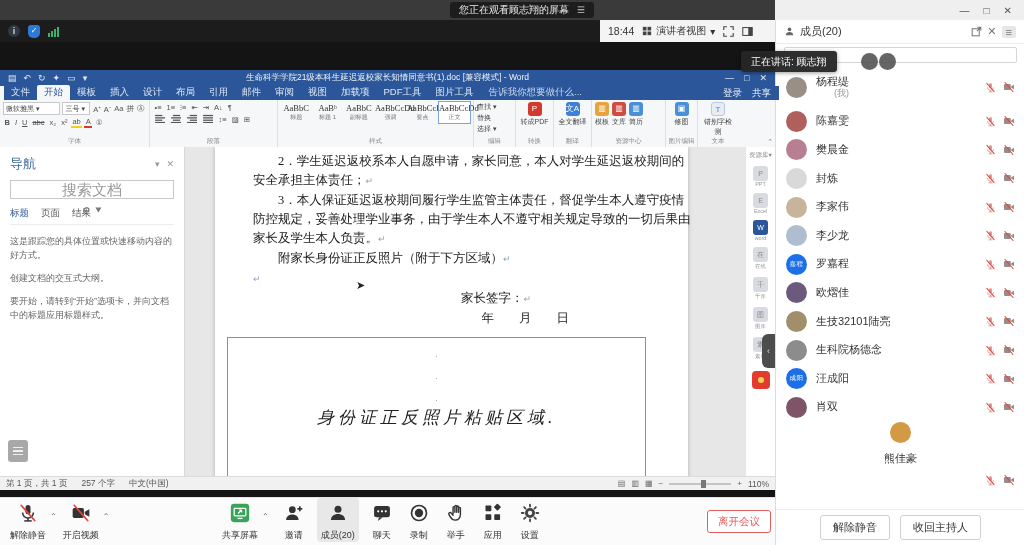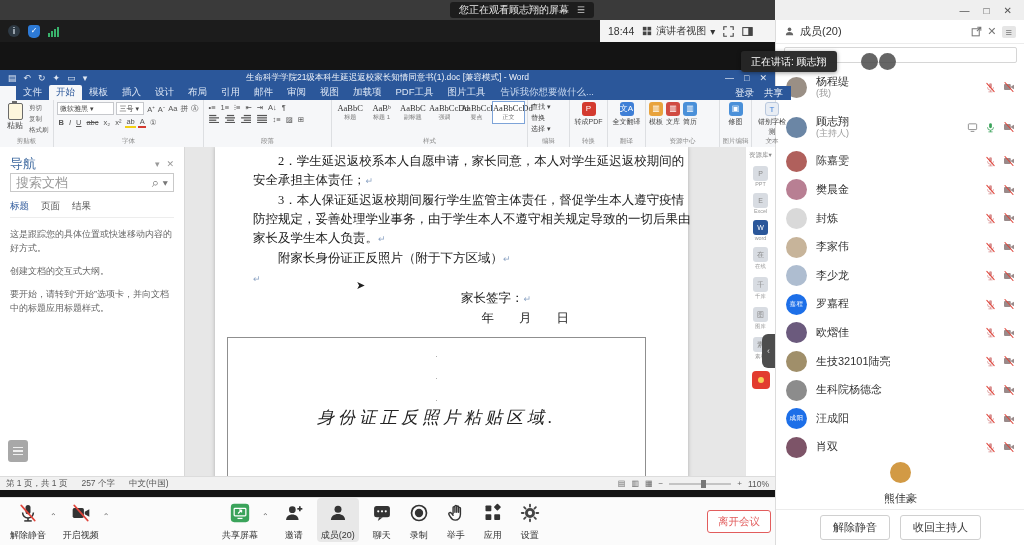--- a/index.html
+++ b/index.html
@@ -34,7 +34,7 @@
   #m-list{position:absolute;left:0;top:47px;width:249px;height:443px;overflow:hidden;}
   .m-row{display:flex;align-items:center;padding:0 10px;gap:9px;box-sizing:border-box;}
   .avatar{width:21px;height:21px;border-radius:50%;flex:none;color:#fff;font-size:6.5px;display:flex;align-items:center;justify-content:center;letter-spacing:.5px;}
-  .m-name{font-size:11px;color:#333;line-height:1.25;}
+  .m-name{font-size:11px;color:#333;line-height:1.25;text-align:right;}
   .m-sub{font-size:9px;color:#999;}
   .m-icons{margin-left:auto;display:flex;align-items:center;gap:7px;}
   .m-icons svg{display:block;}

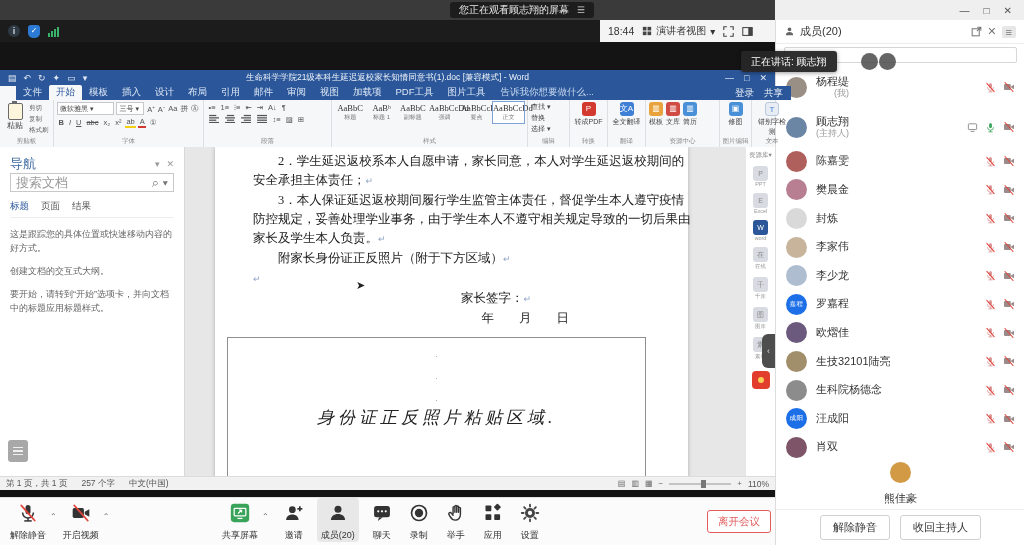--- a/index.html
+++ b/index.html
@@ -46,7 +46,7 @@
   #w-qat{display:flex;gap:7px;padding-left:8px;font-size:9px;color:#dfe7f3;}
   #w-doc-title{position:absolute;left:50%;transform:translateX(-50%);white-space:nowrap;font-size:8.5px;color:#eef2f9;}
   #w-winctl{margin-left:auto;display:flex;gap:10px;padding-right:8px;color:#e6ecf6;font-size:9px;}
-  #w-tabs{position:absolute;left:16px;top:16px;width:775px;height:14px;background:#2b579a;display:flex;align-items:flex-end;font-size:9.5px;color:#dce6f5;}
+  #w-tabs{position:absolute;left:4px;top:16px;width:775px;height:14px;background:#2b579a;display:flex;align-items:flex-end;font-size:9.5px;color:#dce6f5;}
   .wtab{padding:1px 7px;cursor:pointer;white-space:nowrap;}
   .wtab.active{background:#f6f7f9;color:#2b579a;border-radius:2px 2px 0 0;}
   .tellme{color:#c8d8ef;padding:1px 8px;white-space:nowrap;}

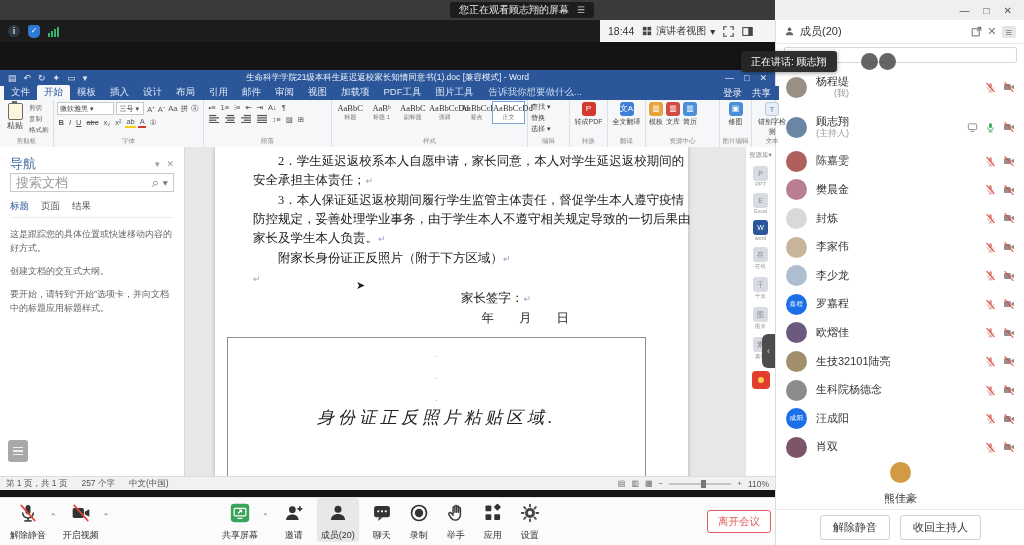--- a/index.html
+++ b/index.html
@@ -495,18 +495,6 @@
   </div>
 
   <div id="ribbon">
-    <div class="grp" style="width:54px;display:flex;gap:2px">
-      <div class="paste-big">
-        <span class="clip-ic"></span>
-        <span>粘贴</span>
-      </div>
-      <div class="mini-col" id="clip-small">
-          <span>剪切</span>
-          <span>复制</span>
-          <span>格式刷</span>
-        </div>
-      <span class="grp-label">剪贴板</span>
-    </div>
 
     <div class="grp" style="width:150px">
       <div class="fp-rows">

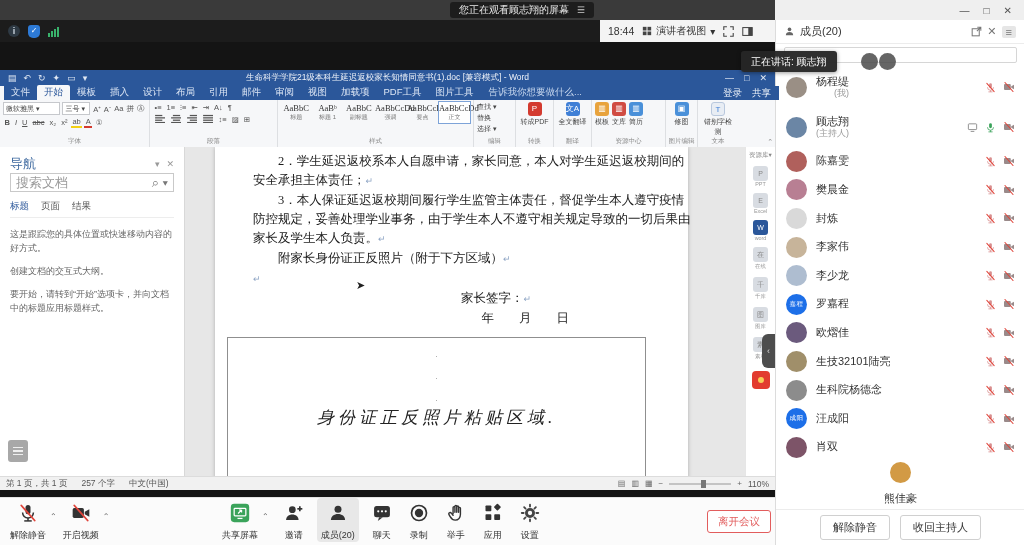--- a/index.html
+++ b/index.html
@@ -210,27 +210,6 @@
           </svg>
         </span>
       </div>
-      <div class="m-row" style="height: 40px;">
-        <span class="avatar" style="background:#6b86a5"></span>
-        <span class="m-name">顾志翔<div class="m-sub">(主持人)</div></span>
-        <span class="m-icons">
-          <svg width="11" height="11" viewBox="0 0 24 24">
-            <rect x="3" y="4" width="18" height="12.5" rx="1.5" fill="none" stroke="#8a8a8a" stroke-width="2"></rect>
-            <line x1="8" y1="20.5" x2="16" y2="20.5" stroke="#8a8a8a" stroke-width="2"></line>
-          </svg>
-          <svg width="11" height="11" viewBox="0 0 24 24">
-            <rect x="9" y="2.5" width="6" height="11" rx="3" fill="#3aa35a"></rect>
-            <path d="M5.5 11.5a6.5 6.5 0 0 0 13 0" fill="none" stroke="#3aa35a" stroke-width="1.8"></path>
-            <line x1="12" y1="18" x2="12" y2="21.5" stroke="#3aa35a" stroke-width="1.8"></line>
-            <line x1="7.5" y1="21.5" x2="16.5" y2="21.5" stroke="#3aa35a" stroke-width="1.8"></line>
-          </svg>
-          <svg width="12" height="12" viewBox="0 0 24 24">
-            <rect x="2" y="6" width="13.5" height="12" rx="2" fill="#9a8a8a"></rect>
-            <path d="M16.5 10.5 22 7.5v9l-5.5-3z" fill="#9a8a8a"></path>
-            <line x1="4" y1="3" x2="20" y2="21" stroke="#e0443a" stroke-width="2.2" stroke-linecap="round"></line>
-          </svg>
-        </span>
-      </div>
       <div class="m-row" style="height: 28.6px;">
         <span class="avatar" style="background:#b0605c"></span>
         <span class="m-name">陈嘉雯</span>

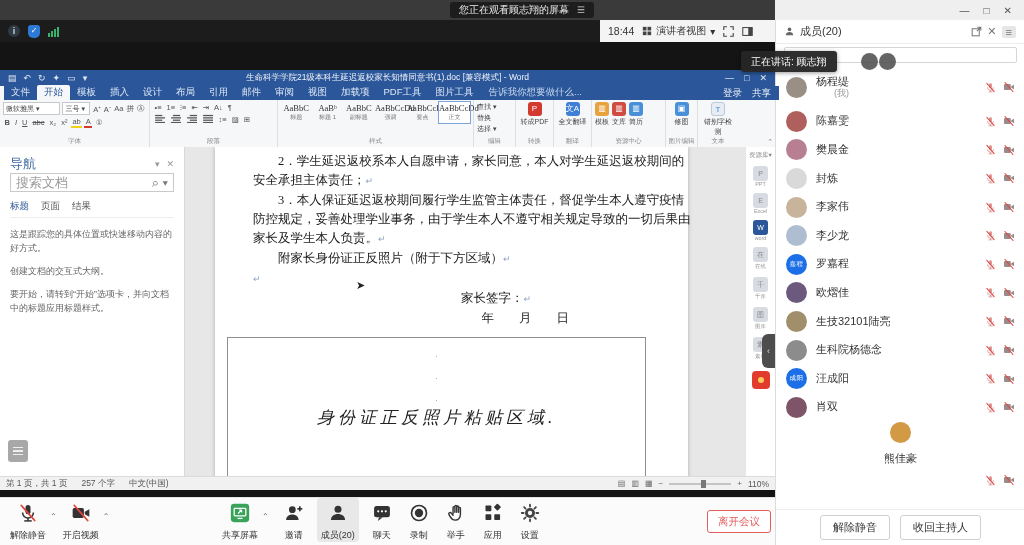--- a/index.html
+++ b/index.html
@@ -80,7 +80,7 @@
   #nav-title-row{display:flex;align-items:center;}
   #nav-title{font-size:13px;color:#3f6aa0;}
   #nav-title-row .r{margin-left:auto;color:#999;font-size:9px;display:flex;gap:7px;}
-  #nav-search{height:17px;border:1px solid #c9c9c9;display:flex;align-items:center;padding:0 5px;font-size:13px;color:#9a9a9a;justify-content:space-between;background:#fff;}
+  #nav-search{margin-top:7px;height:17px;border:1px solid #c9c9c9;display:flex;align-items:center;padding:0 5px;font-size:15px;color:#9a9a9a;justify-content:space-between;background:#fff;flex-direction:column;}
   #nav-tabs{display:flex;gap:12px;margin-top:8px;font-size:9.5px;color:#555;border-bottom:1px solid #ededed;padding-bottom:4px;}
   #nav-tabs .ntab.active{color:#2b579a;}
   #nav-body{margin-top:10px;font-size:9px;color:#666;line-height:1.55;}

